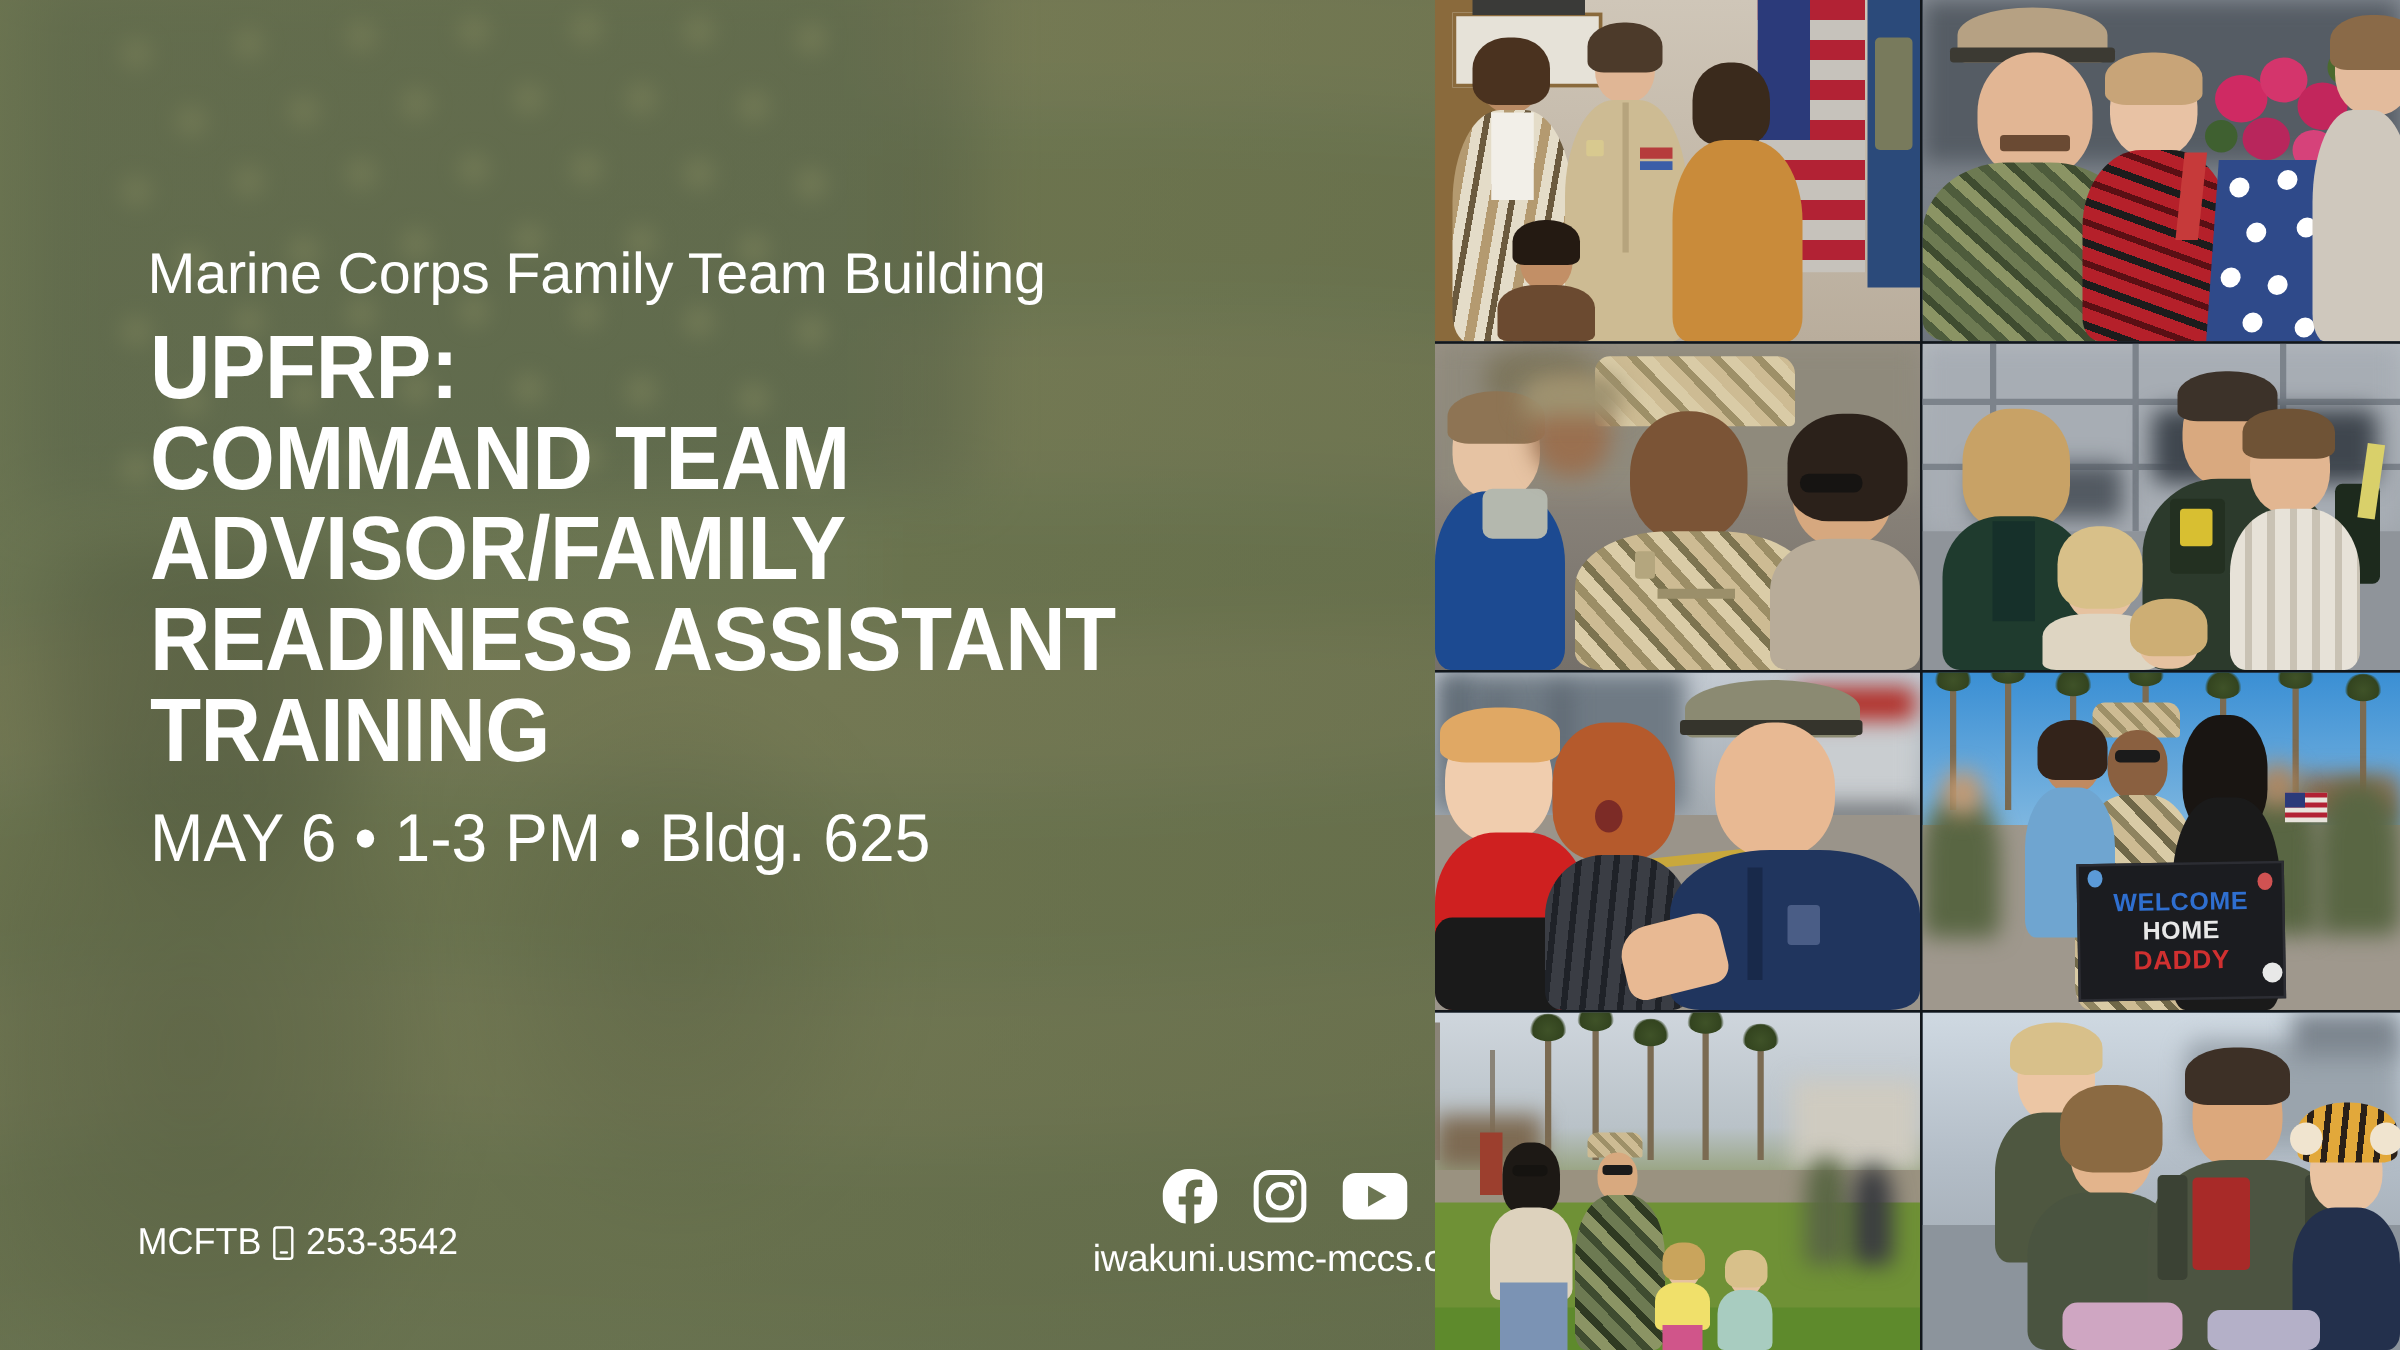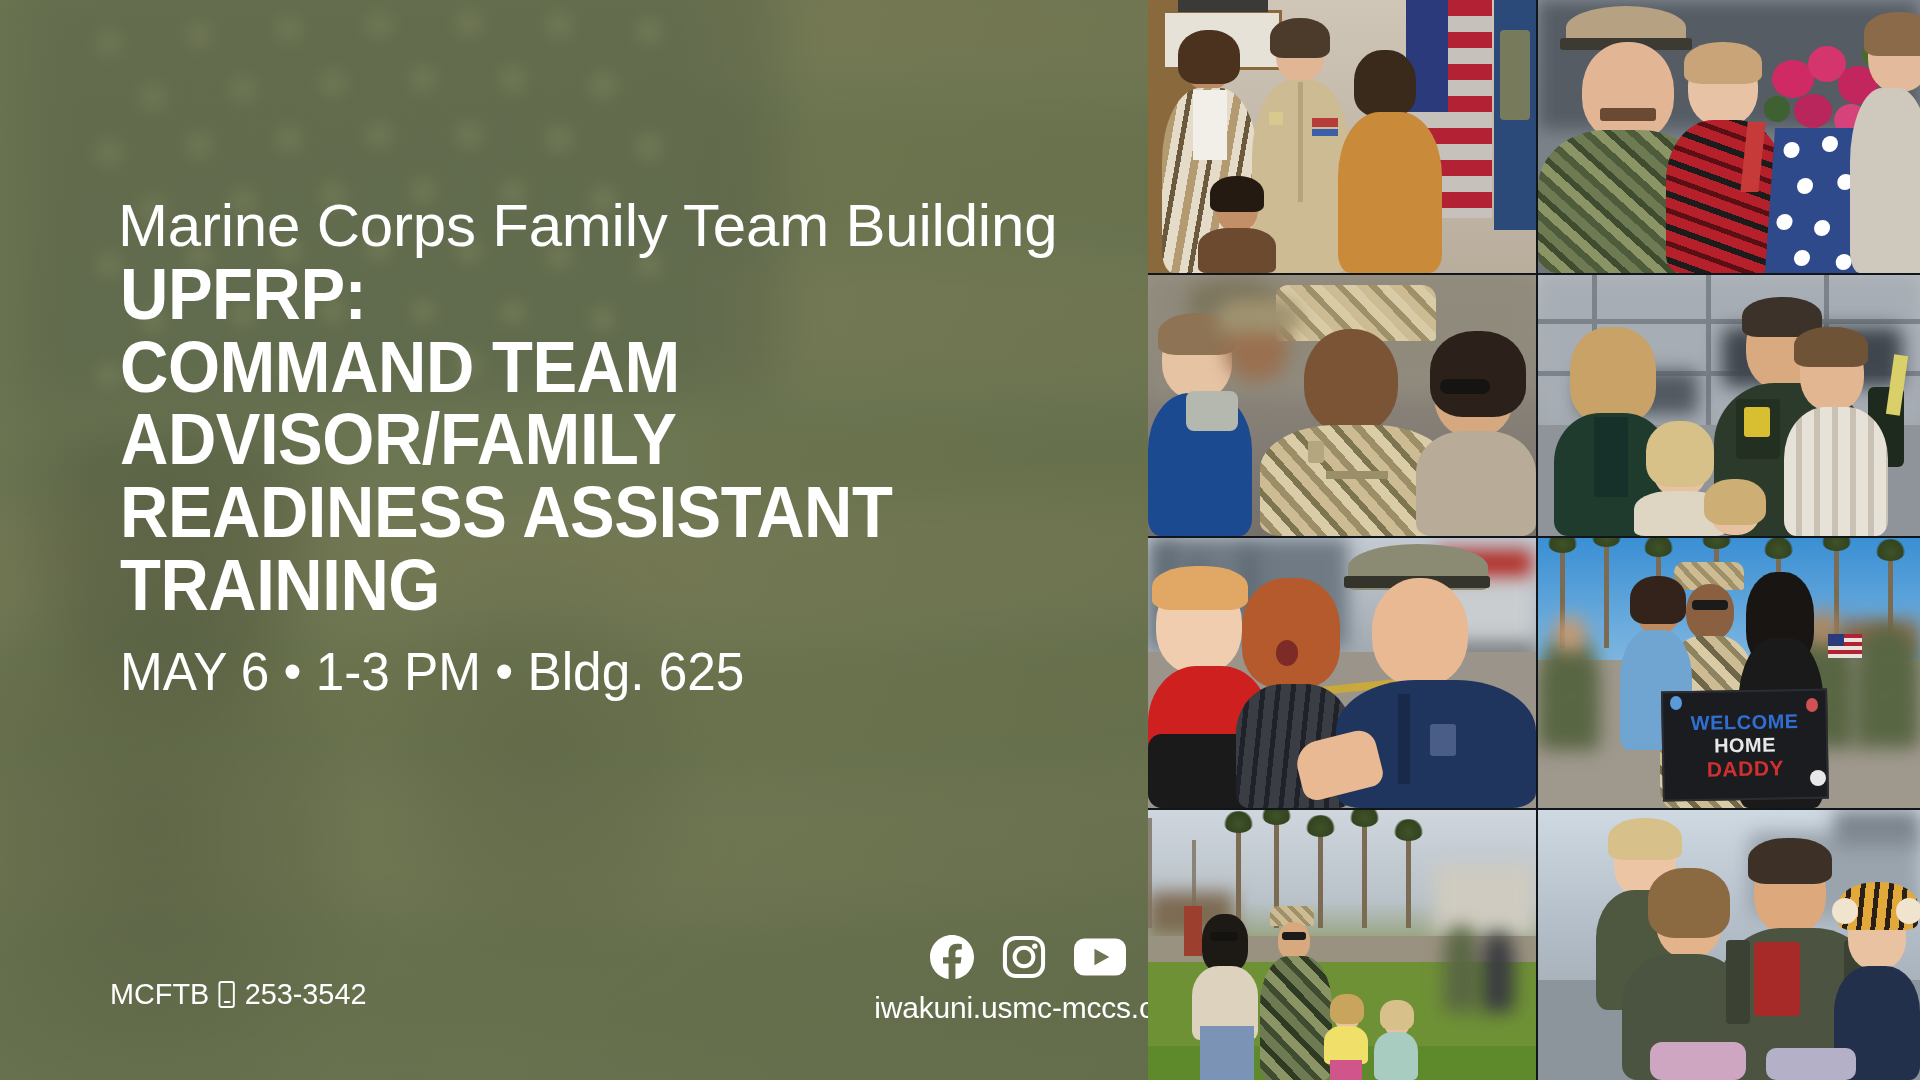--- a/index.html
+++ b/index.html
@@ -63,7 +63,7 @@
 
   .eyebrow {
     position:absolute; top:194px; left:0;
-    font-size:60px; font-weight:400; letter-spacing:-0.2px;
+    font-size:46px; font-weight:400; letter-spacing:-0.2px;
     line-height:1.05; white-space:nowrap;
     font-stretch:condensed;
   }

